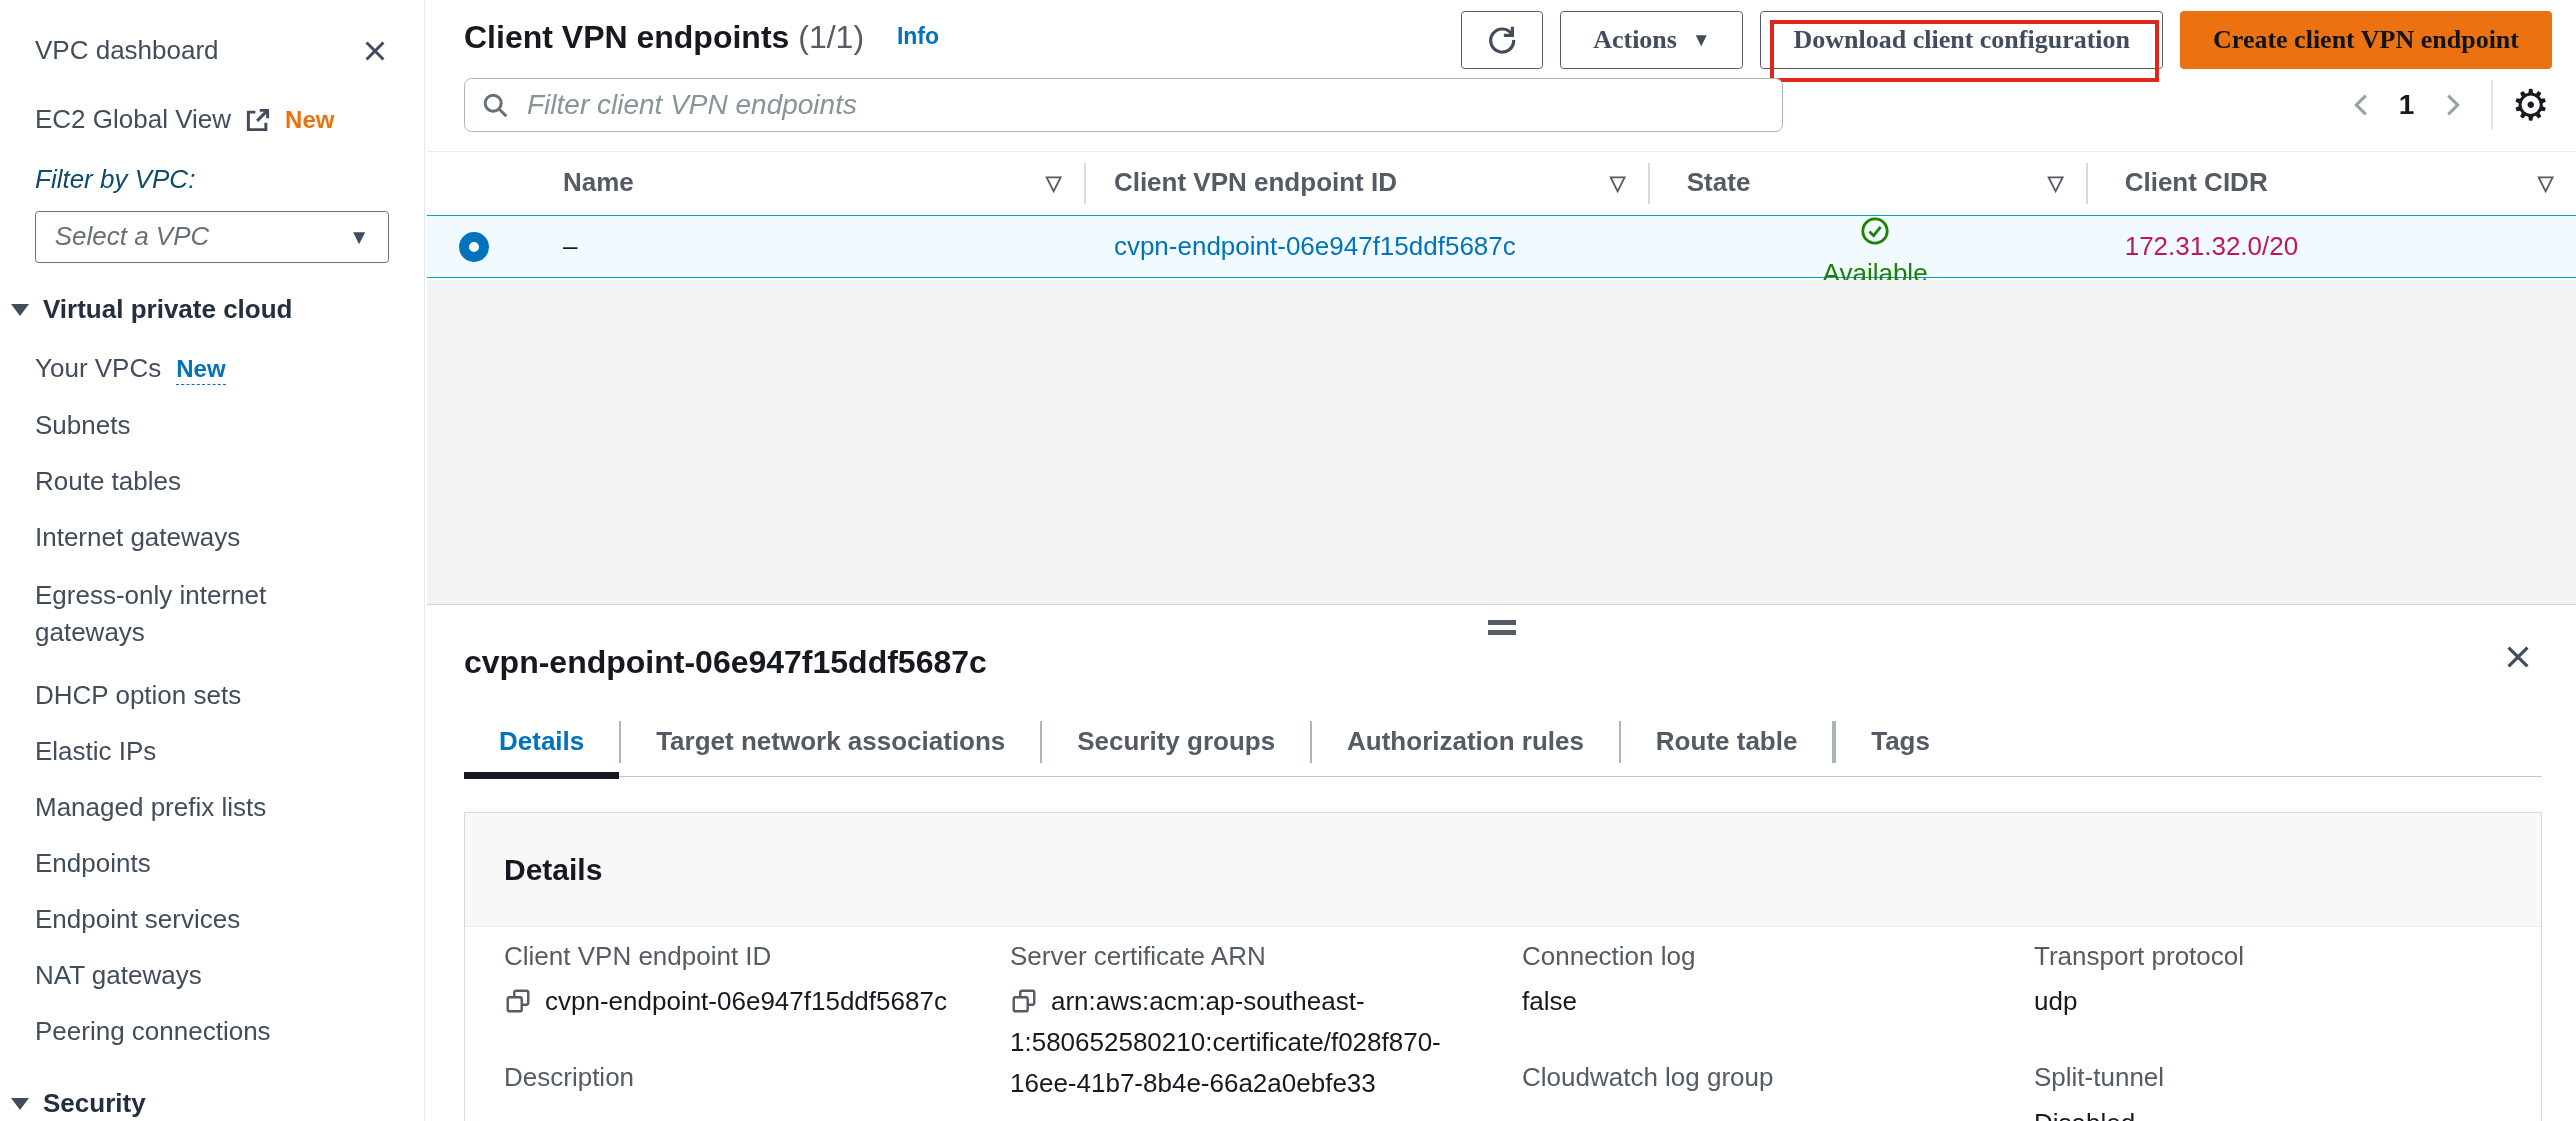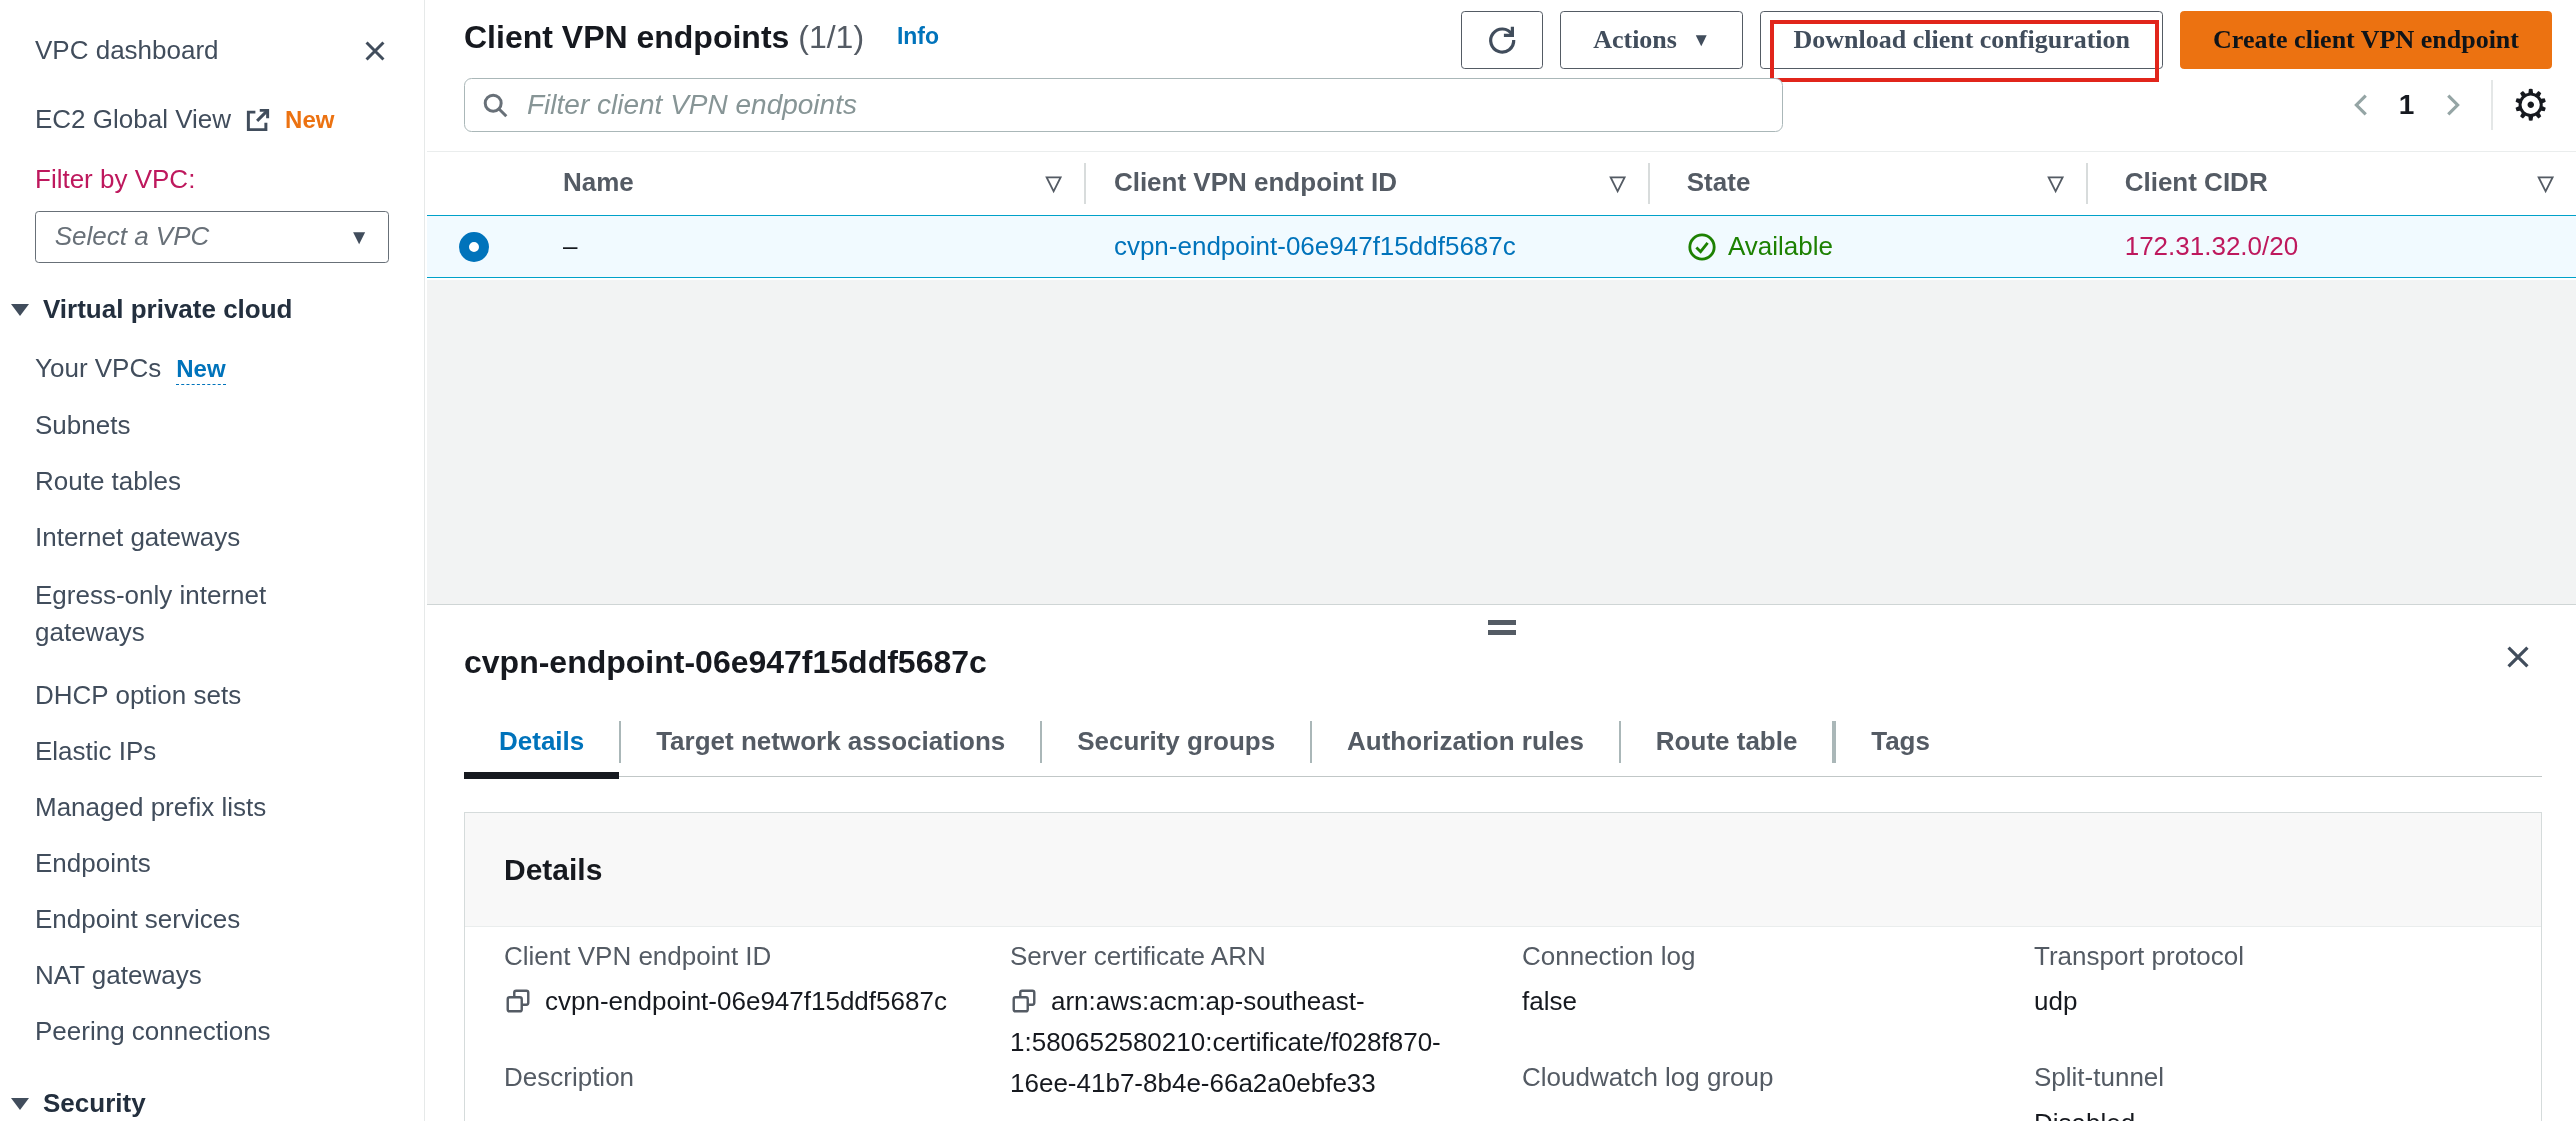--- a/index.html
+++ b/index.html
@@ -19,7 +19,7 @@
   .sb-close { cursor:pointer; }
   .sb-ec2-row { margin-top:35px; display:flex; align-items:center; gap:13px; color:#414d5c; }
   .badge-orange { color:#ec7211; font-weight:700; font-size:24px; }
-  .sb-filter-label { margin-top:26px; color:#be185d; }
+  .sb-filter-label { margin-top:26px; color:#0c4a6e;font-style:italic; }
   .sb-select { margin-top:15px; width:354px; height:52px; border:1.9px solid #687078; border-radius:3.7px;
     display:flex; align-items:center; justify-content:space-between; padding:0 18.7px; background:#fff; cursor:pointer; }
   .sb-select-text { font-style:italic; color:#687078; }

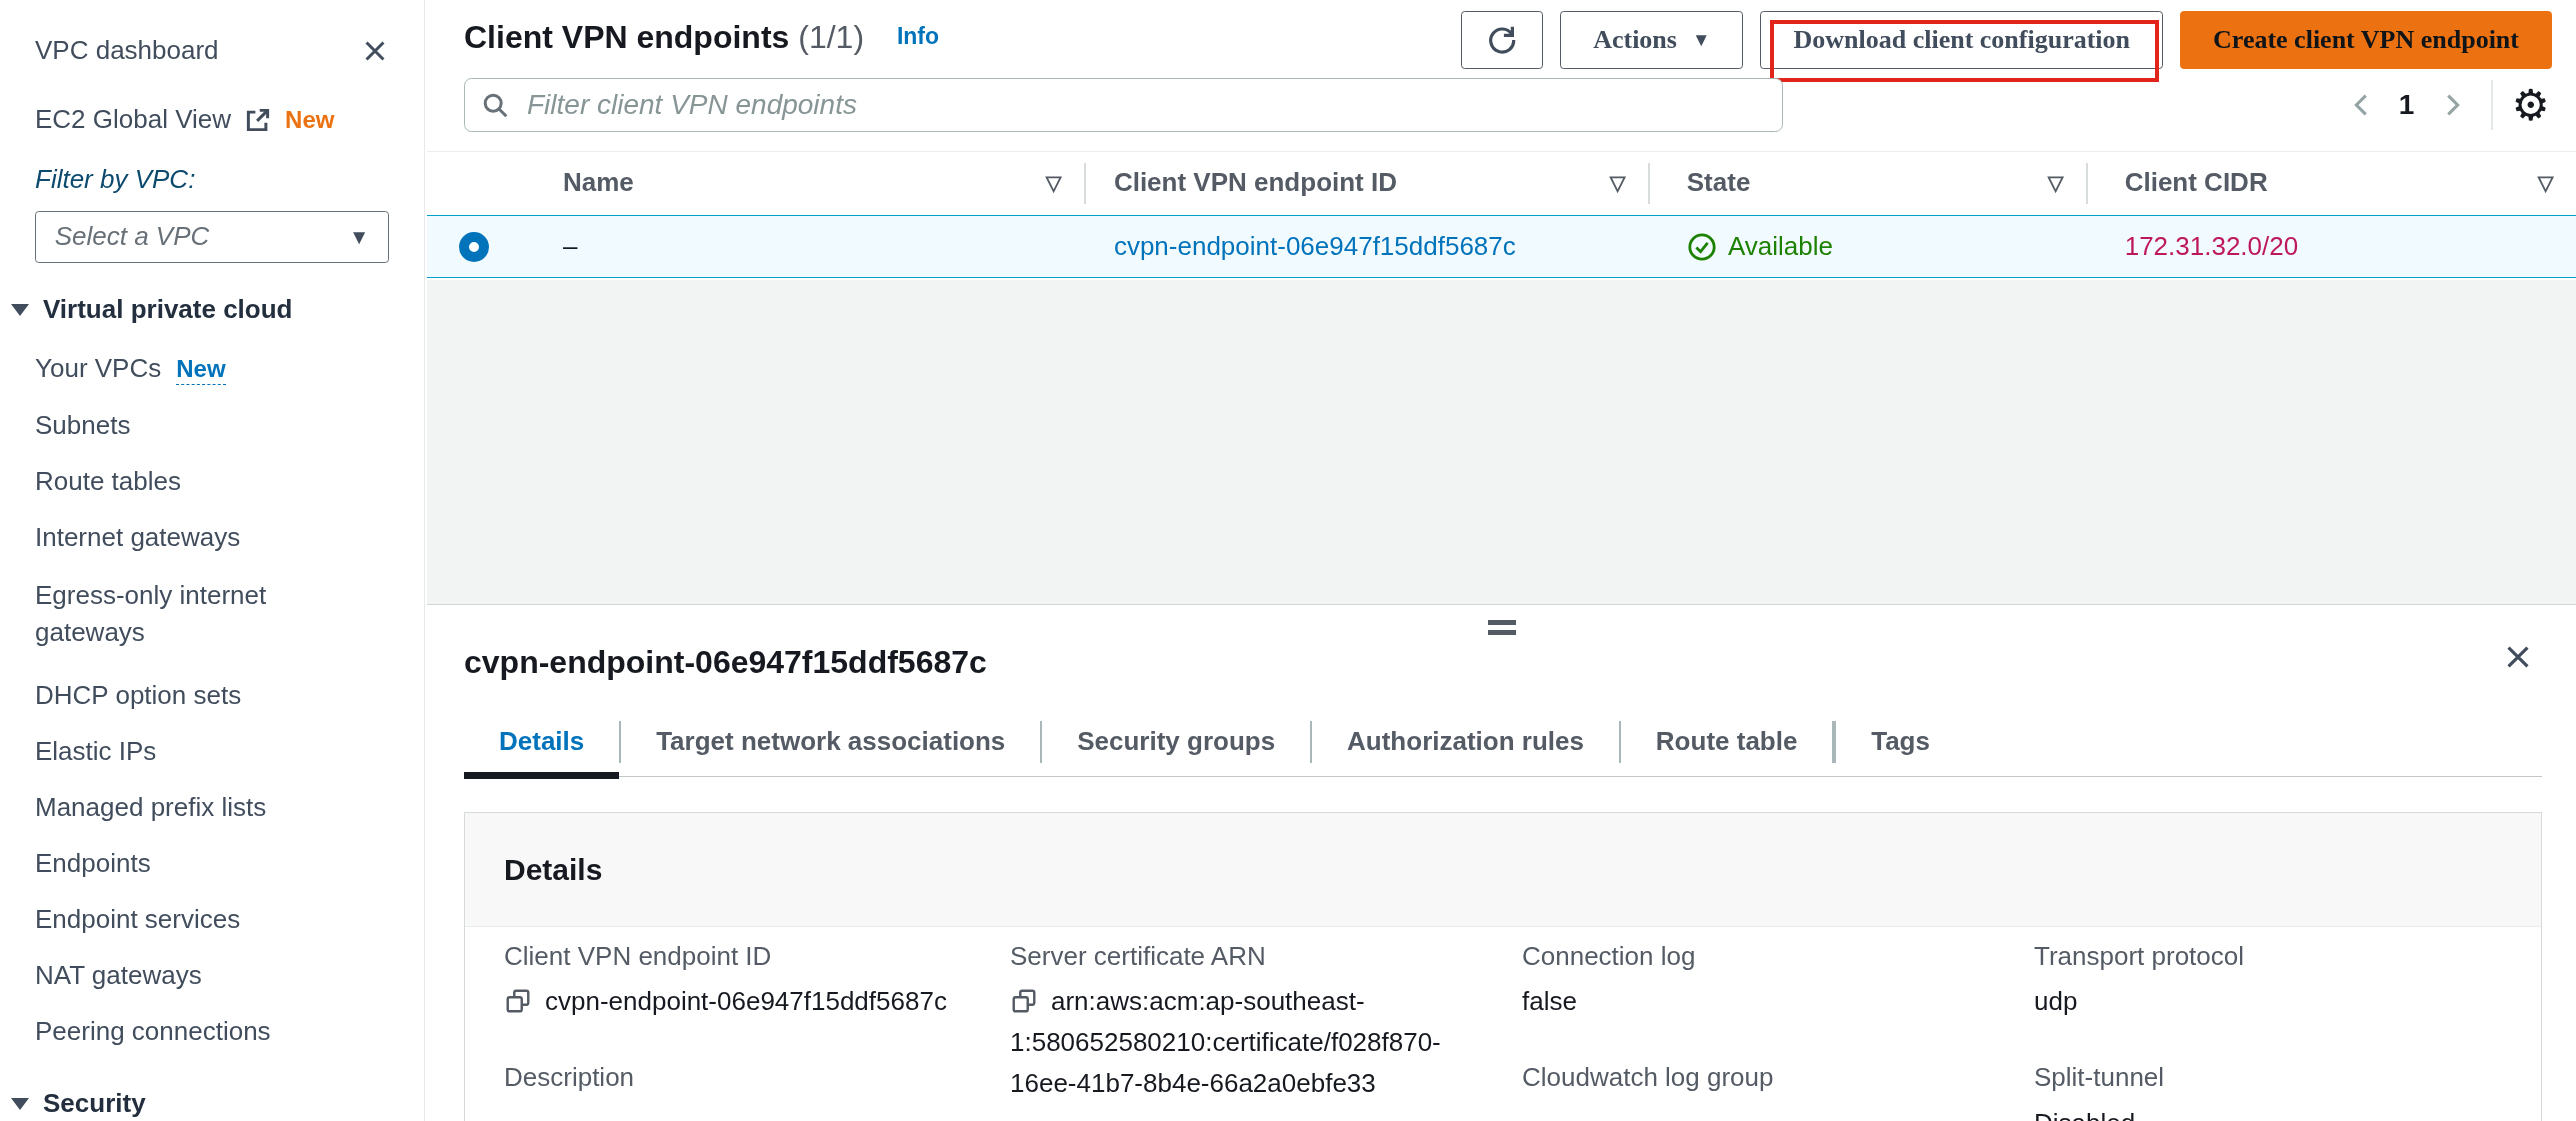--- a/index.html
+++ b/index.html
@@ -84,7 +84,7 @@
   .radio-selected { width:30px; height:30px; border-radius:50%; border:10.3px solid #0073bb; background:#fff; }
   .cell-name { color:#16191f; }
   .link { color:#0073bb; cursor:pointer; }
-  .state-ok { color:#1d8102; gap:11.2px; }
+  .state-ok { color:#1d8102; gap:11.2px;flex-direction:column; }
   .cell-cidr { color:#be185d; }
 
   .empty-area { position:absolute; left:0; right:0; top:280px; height:325px; background:#f2f3f3; }

